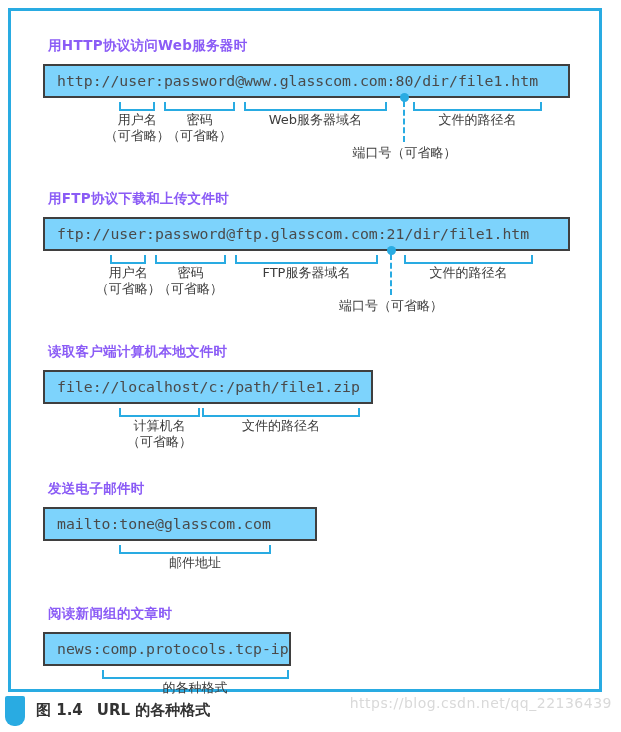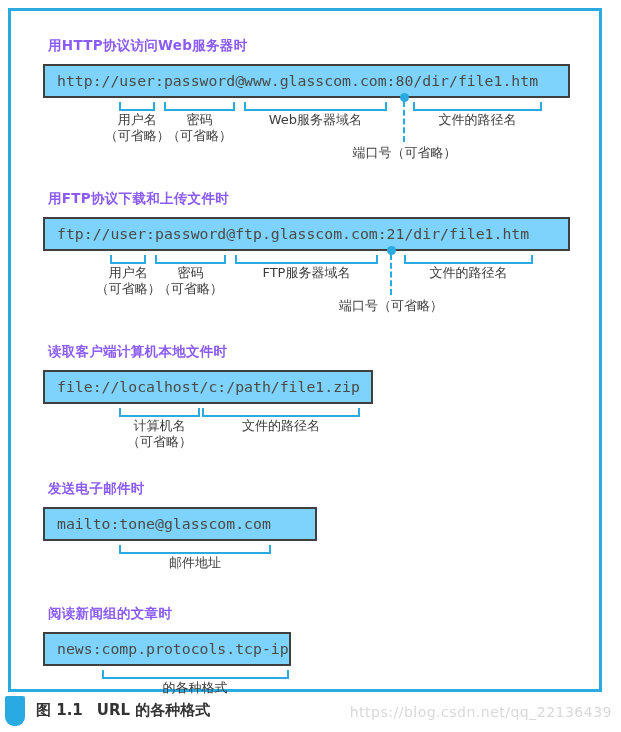--- a/index.html
+++ b/index.html
@@ -203,7 +203,7 @@
 <div class="caption-row">
   <div class="caption-tab"></div>
   <div class="caption">
-    <span>图 1.1</span>
+    <span>图 1.4</span>
     <span>URL 的各种格式</span>
   </div>
   <div class="watermark">https://blog.csdn.net/qq_22136439</div>

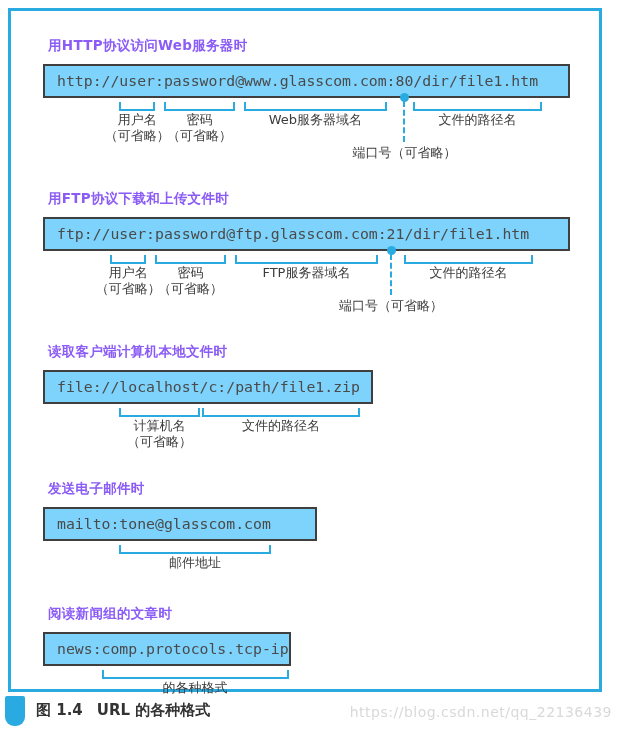--- a/index.html
+++ b/index.html
@@ -83,7 +83,7 @@
     display:flex;gap:14px;white-space:nowrap;
   }
   .watermark{
-    position:absolute;right:9px;top:9px;
+    position:absolute;right:9px;top:0;
     font-size:14px;color:#d9d9d9;letter-spacing:0.5px;white-space:nowrap;
   }
 </style>

